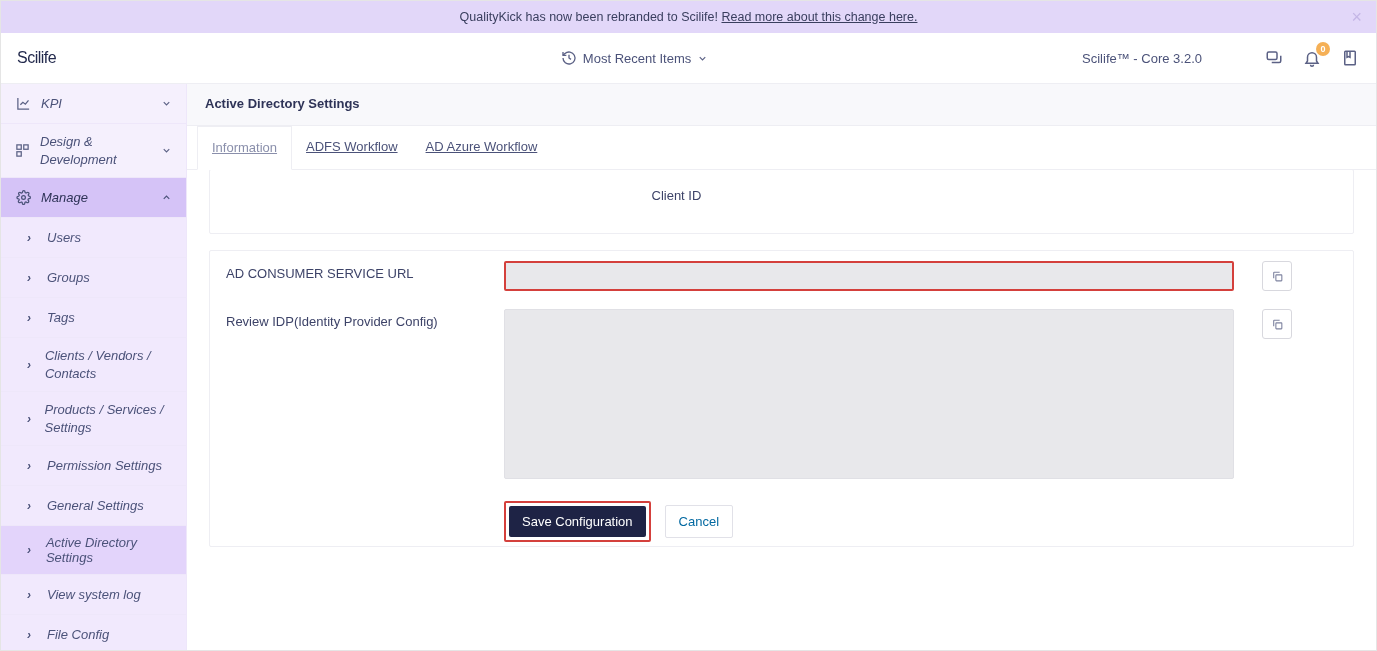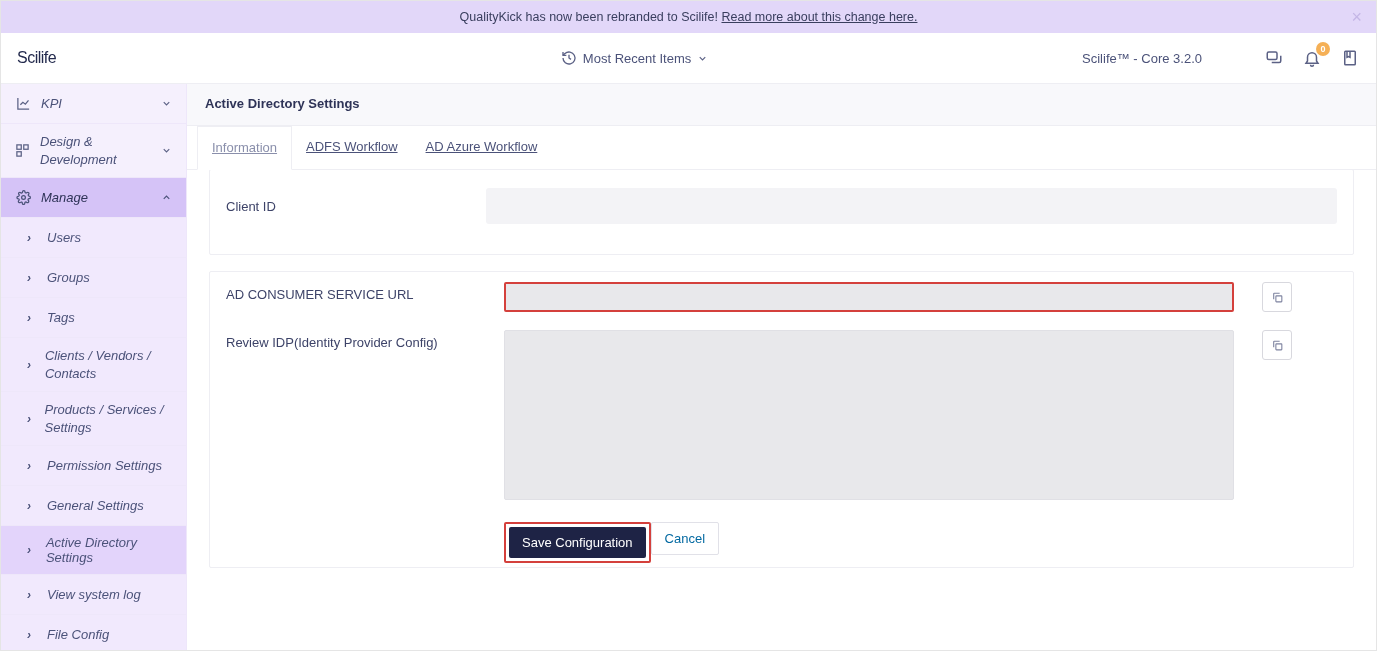--- a/index.html
+++ b/index.html
@@ -179,6 +179,7 @@
       display: flex;
       align-items: center;
       padding: 18px 16px 30px;
+      flex-direction: column;
     }
     .panel-row1 .label { width: 260px; color: #3d4368; }
     .panel-row1 .wideinput {

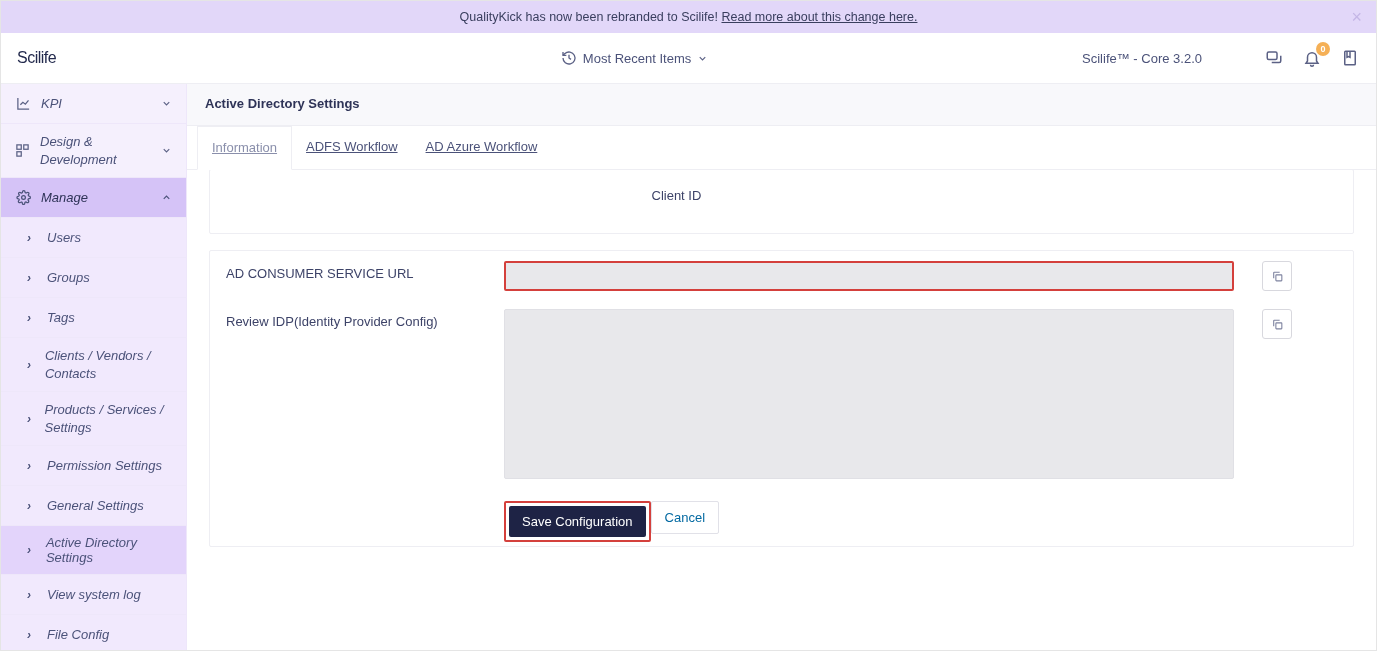--- a/index.html
+++ b/index.html
@@ -225,9 +225,9 @@
     }
     .footer-row {
       display: flex;
-      align-items: flex-start;
+      align-items: center;
       padding: 14px 16px 4px 294px;
-      gap: 0;
+      gap: 14px;
     }
     .save-wrap {
       padding: 3px;

